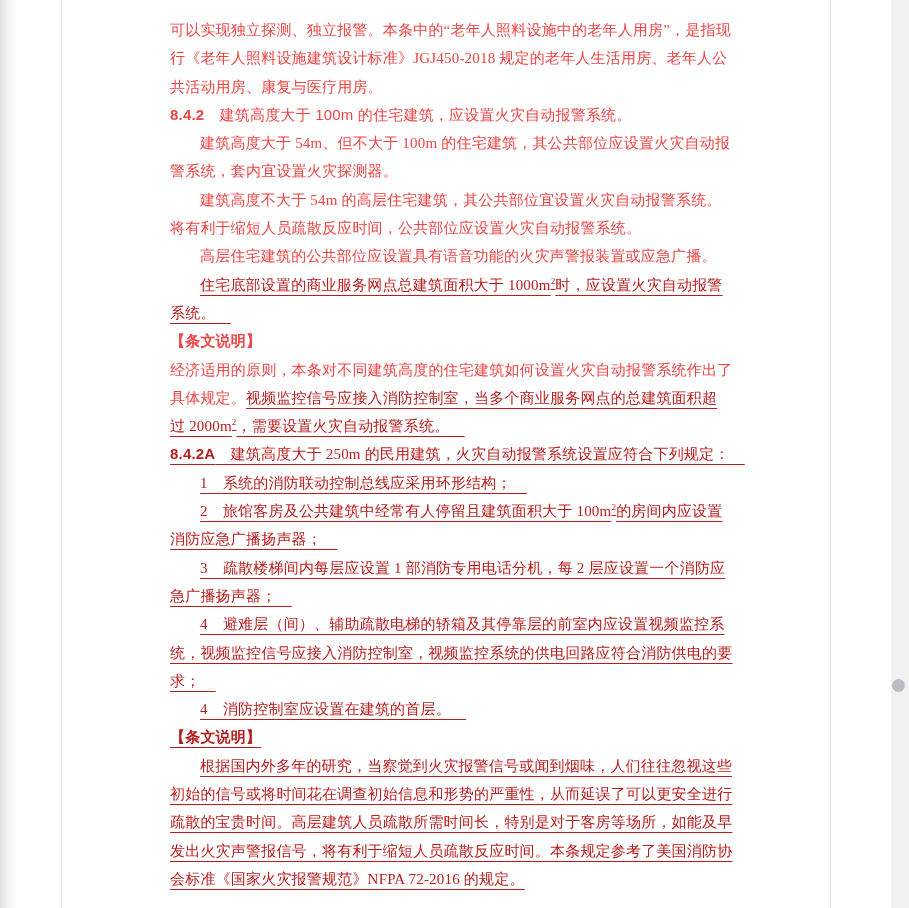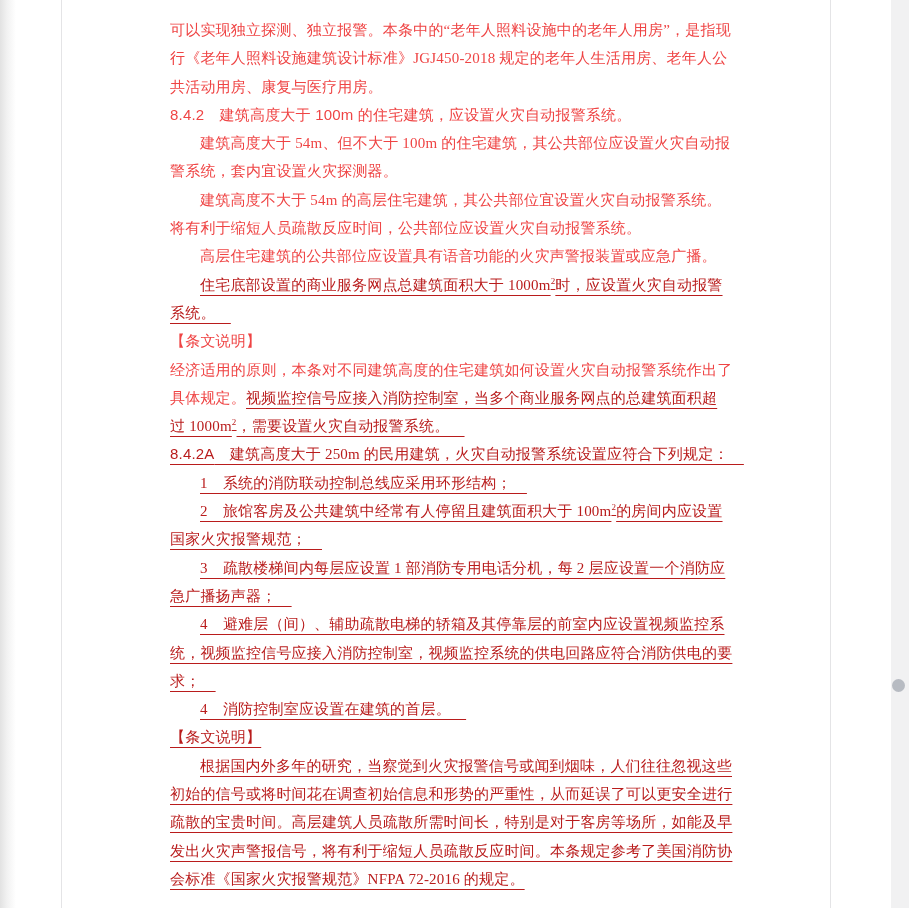--- a/index.html
+++ b/index.html
@@ -35,7 +35,7 @@
   .line.indent{padding-left:30px;}
   .black{color:#ef4444;}
   .red{color:#b91c1c;}
-  .bold{font-weight:normal;}
+  .bold{font-weight:bold;}
   .hei{font-family:"Liberation Sans","DejaVu Sans",sans-serif;}
   .u{
     text-decoration:underline;

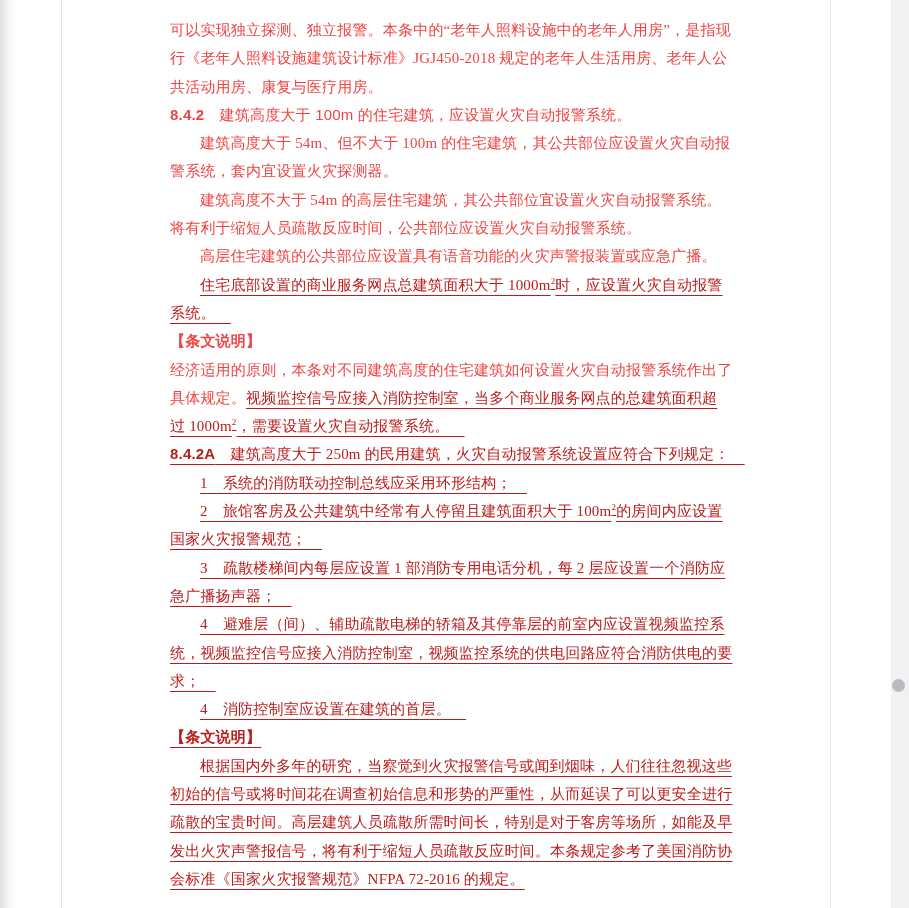--- a/index.html
+++ b/index.html
@@ -64,7 +64,7 @@
     <div class="line"><span class="black bold hei">【条文说明】</span></div>
     <div class="line"><span class="black">经济适用的原则，本条对不同建筑高度的住宅建筑如何设置火灾自动报警系统作出了</span></div>
     <div class="line"><span class="black">具体规定。</span><span class="red u">视频监控信号应接入消防控制室，当多个商业服务网点的总建筑面积超</span></div>
-    <div class="line"><span class="red u">过 1000m</span><sup class="red u">2</sup><span class="red u">，需要设置火灾自动报警系统。　</span></div>
+    <div class="line"><span class="red u">过 2000m</span><sup class="red u">2</sup><span class="red u">，需要设置火灾自动报警系统。　</span></div>
     <div class="line"><span class="red bold u hei">8.4.2A</span><span class="red u">　建筑高度大于 250m 的民用建筑，火灾自动报警系统设置应符合下列规定：　</span></div>
     <div class="line indent"><span class="red u">1　系统的消防联动控制总线应采用环形结构；　</span></div>
     <div class="line indent"><span class="red u">2　旅馆客房及公共建筑中经常有人停留且建筑面积大于 100m</span><sup class="red u">2</sup><span class="red u">的房间内应设置</span></div>

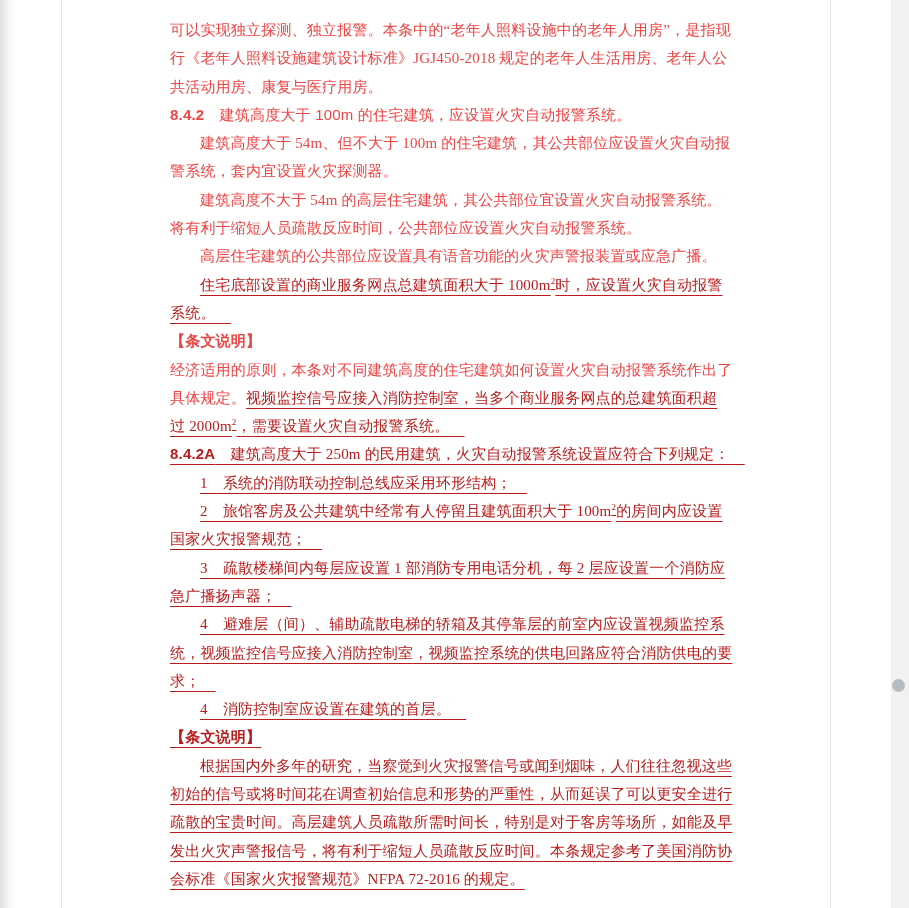--- a/index.html
+++ b/index.html
@@ -68,7 +68,7 @@
     <div class="line"><span class="red bold u hei">8.4.2A</span><span class="red u">　建筑高度大于 250m 的民用建筑，火灾自动报警系统设置应符合下列规定：　</span></div>
     <div class="line indent"><span class="red u">1　系统的消防联动控制总线应采用环形结构；　</span></div>
     <div class="line indent"><span class="red u">2　旅馆客房及公共建筑中经常有人停留且建筑面积大于 100m</span><sup class="red u">2</sup><span class="red u">的房间内应设置</span></div>
-    <div class="line"><span class="red u">国家火灾报警规范；　</span></div>
+    <div class="line"><span class="red u">消防应急广播扬声器；　</span></div>
     <div class="line indent"><span class="red u">3　疏散楼梯间内每层应设置 1 部消防专用电话分机，每 2 层应设置一个消防应</span></div>
     <div class="line"><span class="red u">急广播扬声器；　</span></div>
     <div class="line indent"><span class="red u">4　避难层（间）、辅助疏散电梯的轿箱及其停靠层的前室内应设置视频监控系</span></div>

